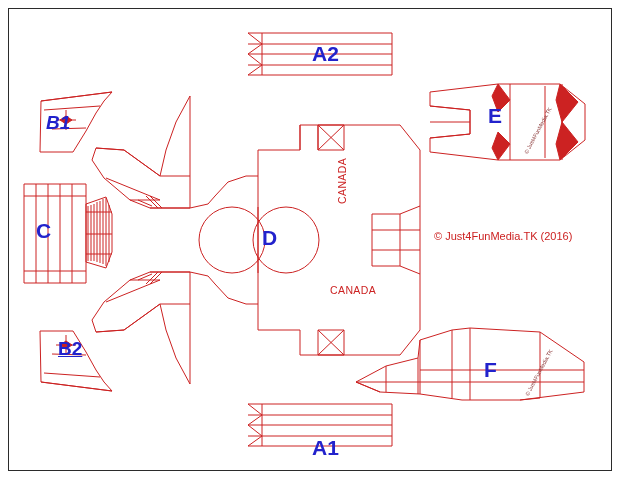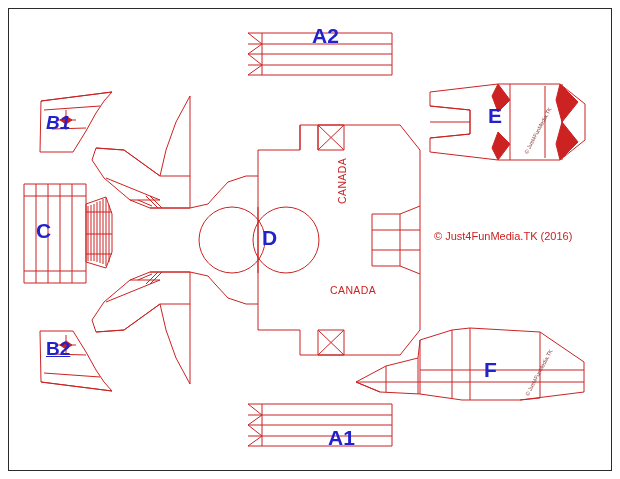--- a/index.html
+++ b/index.html
@@ -233,7 +233,7 @@
     </g>
   </svg>
 
-  <div class="lbl lbl-big" style="left:312px; top:24px;">A2</div>
+  <div class="lbl lbl-big" style="left:312px; top:42px;">A2</div>
   <div class="lbl lbl-mid" style="left:46px; top:112px;font-style:italic;">B1</div>
   <div class="lbl lbl-big" style="left:36px; top:219px;">C</div>
   <div class="lbl lbl-mid" style="left:46px; top:338px;text-decoration:underline;">B2</div>

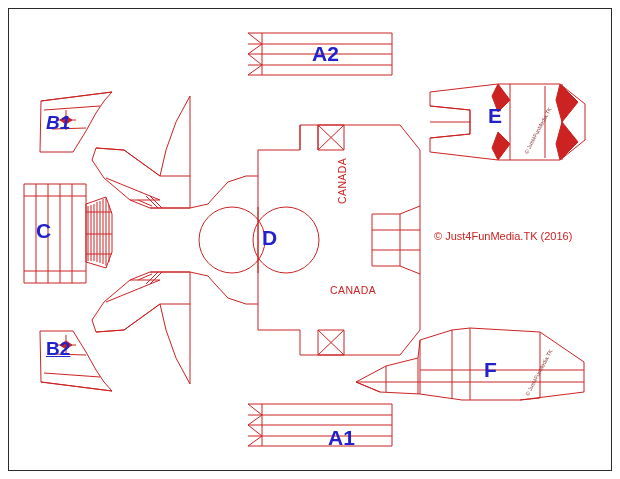--- a/index.html
+++ b/index.html
@@ -236,7 +236,7 @@
   <div class="lbl lbl-big" style="left:312px; top:42px;">A2</div>
   <div class="lbl lbl-mid" style="left:46px; top:112px;font-style:italic;">B1</div>
   <div class="lbl lbl-big" style="left:36px; top:219px;">C</div>
-  <div class="lbl lbl-mid" style="left:46px; top:338px;text-decoration:underline;">B2</div>
+  <div class="lbl lbl-mid" style="left:58px; top:338px;text-decoration:underline;">B2</div>
   <div class="lbl lbl-big" style="left:312px; top:426px;margin-left:16px;">A1</div>
   <div class="lbl lbl-big" style="left:262px; top:226px;">D</div>
   <div class="lbl lbl-big" style="left:488px; top:104px;">E</div>

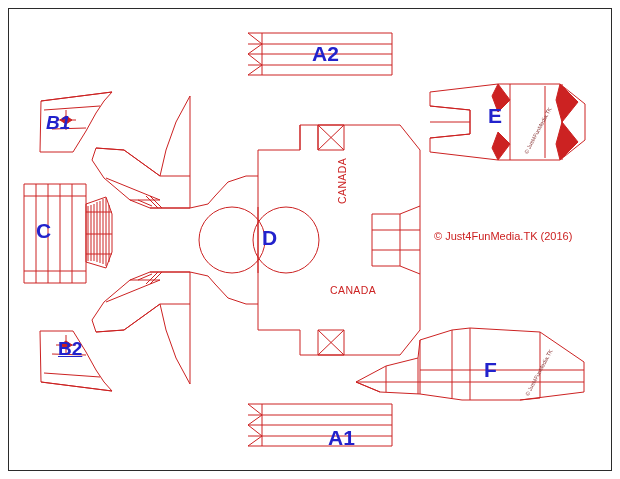--- a/index.html
+++ b/index.html
@@ -237,7 +237,7 @@
   <div class="lbl lbl-mid" style="left:46px; top:112px;font-style:italic;">B1</div>
   <div class="lbl lbl-big" style="left:36px; top:219px;">C</div>
   <div class="lbl lbl-mid" style="left:58px; top:338px;text-decoration:underline;">B2</div>
-  <div class="lbl lbl-big" style="left:312px; top:426px;margin-left:16px;">A1</div>
+  <div class="lbl lbl-big" style="left:312px; top:436px;">A1</div>
   <div class="lbl lbl-big" style="left:262px; top:226px;">D</div>
   <div class="lbl lbl-big" style="left:488px; top:104px;">E</div>
   <div class="lbl lbl-big" style="left:484px; top:358px;">F</div>

